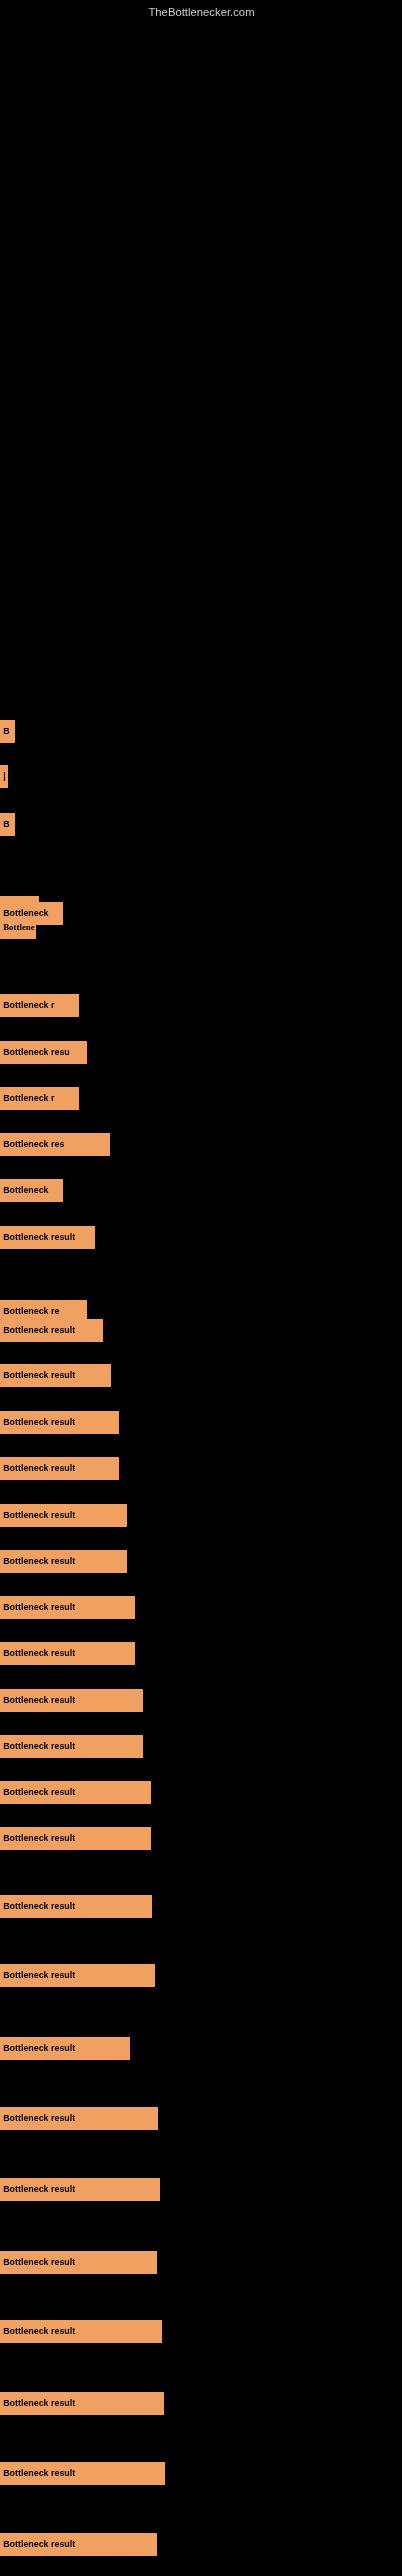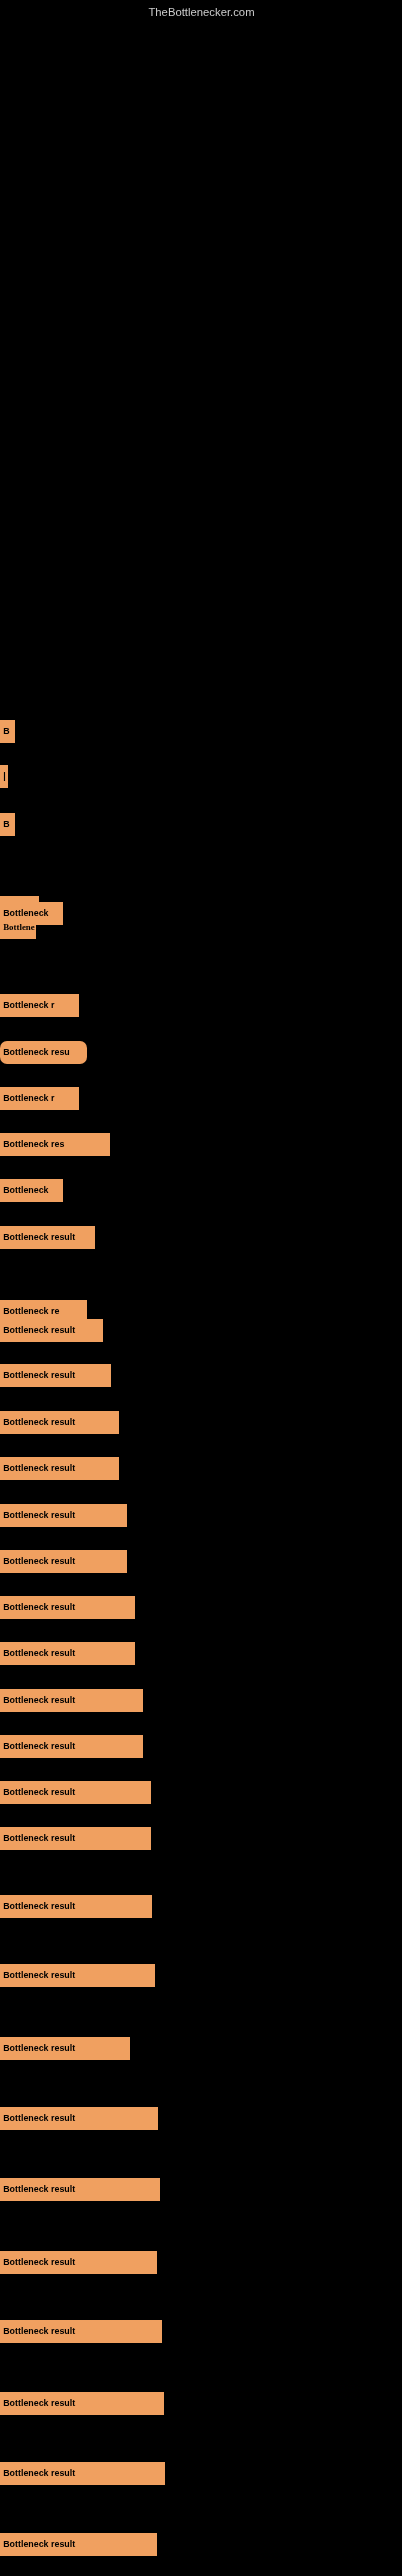--- a/index.html
+++ b/index.html
@@ -50,7 +50,7 @@
 <div class="bottleneck-bar" style="top: 902px; width: 63px;">Bottleneck</div>
 <div class="bottleneck-bar" style="top: 916px; width: 36px; font-family: Liberation Serif, serif;">Bottlene</div>
 <div class="bottleneck-bar" style="top: 994px; width: 79px;">Bottleneck r</div>
-<div class="bottleneck-bar" style="top: 1041px; width: 87px; border-radius: 7px;">Bottleneck resu</div>
+<div class="bottleneck-bar" style="top: 1041px; width: 87px;">Bottleneck resu</div>
 <div class="bottleneck-bar" style="top: 1087px; width: 79px;">Bottleneck r</div>
 <div class="bottleneck-bar" style="top: 1133px; width: 110px;">Bottleneck res</div>
 <div class="bottleneck-bar" style="top: 1179px; width: 63px;">Bottleneck</div>

